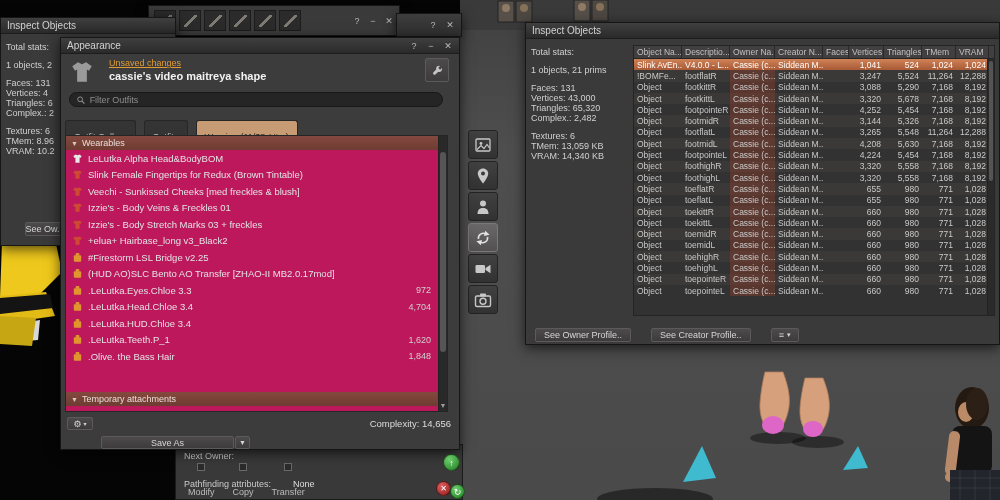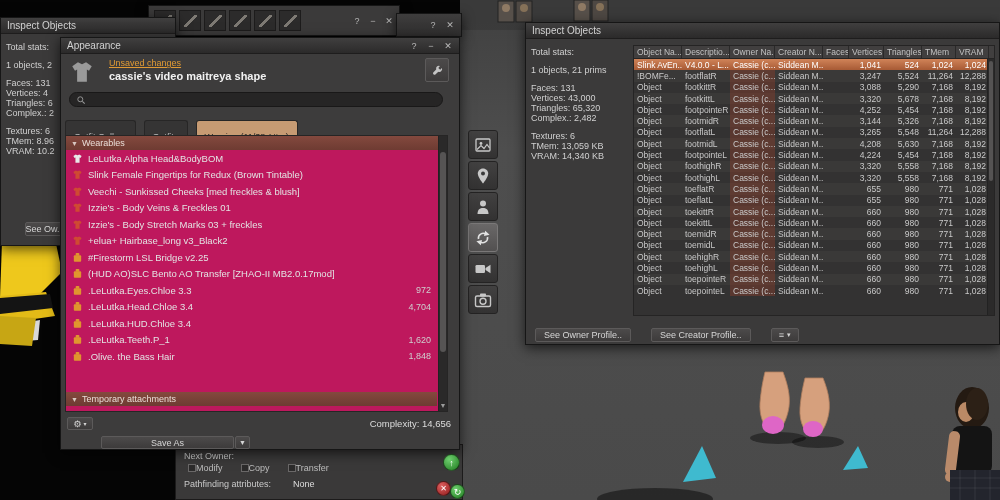--- a/index.html
+++ b/index.html
@@ -584,6 +584,7 @@
         <circle cx="6" cy="6" r="3.5" stroke="#999" stroke-width="1.3" fill="none"></circle>
           <line x1="8.8" y1="8.8" x2="12.2" y2="12.2" stroke="#999" stroke-width="1.5"></line>
       </svg>
+      <input type="text" placeholder="Filter Outfits" style="">
     </div>
     <div id="app-tabs">
       <div class="tab">Outfit Gallery</div>

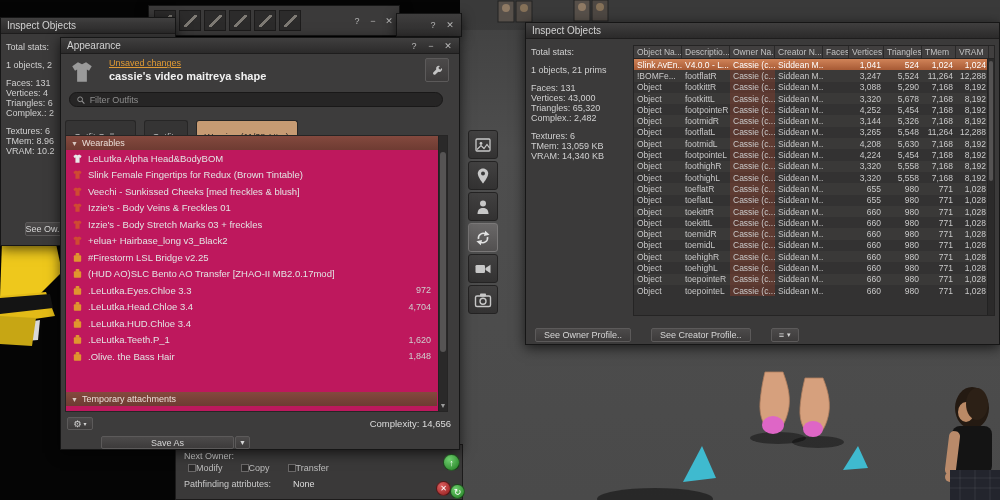--- a/index.html
+++ b/index.html
@@ -100,7 +100,7 @@
   #edit-panel { position:absolute; left:175px; top:444px; width:288px; height:56px; background:#3a3939; border:1px solid #1c1b1b; z-index:8; color:#c9c9c9; font-size:9px; }
   #next-owner { position:absolute; left:8px; top:6px; }
   #perm-row { position:absolute; left:12px; top:18px; display:flex; gap:18px; }
-  .chk { display:flex; align-items:center; gap:0; color:#bdbdbd; }
+  .chk { display:flex; align-items:center; gap:16px; color:#bdbdbd;flex-direction:column; }
   .chk .box { width:8px; height:8px; background:#2c2b2b; border:1px solid #6a6868; }
   #pathfinding { position:absolute; left:8px; top:34px; display:flex; gap:22px; }
   #pathfinding .val { color:#dedede; }

